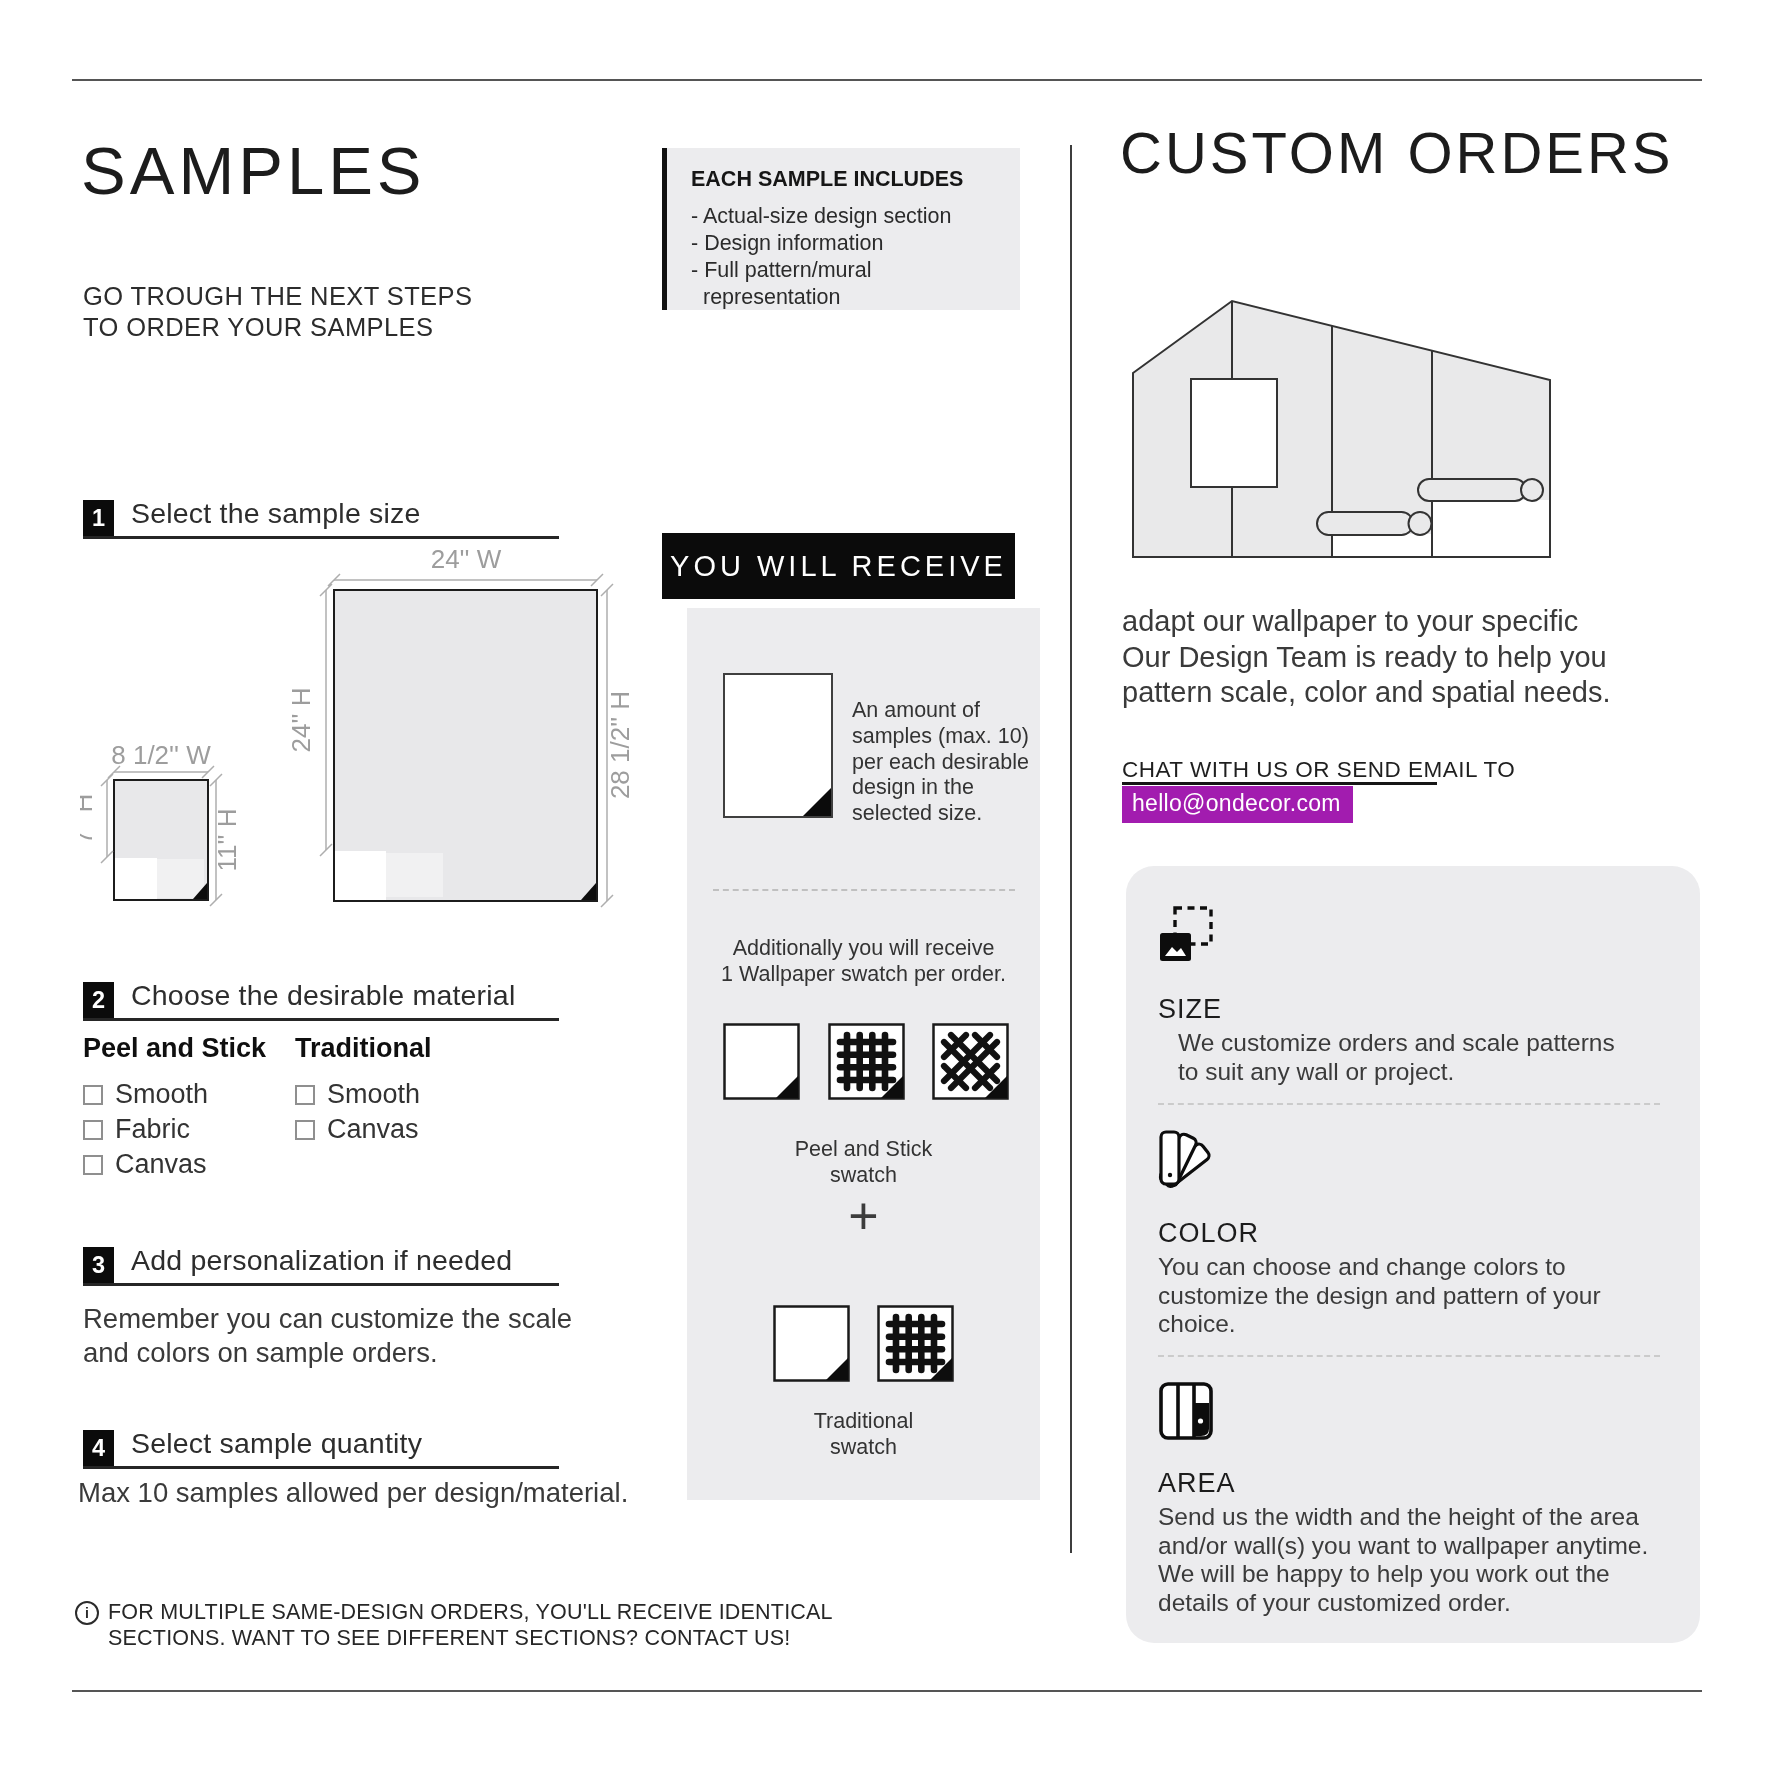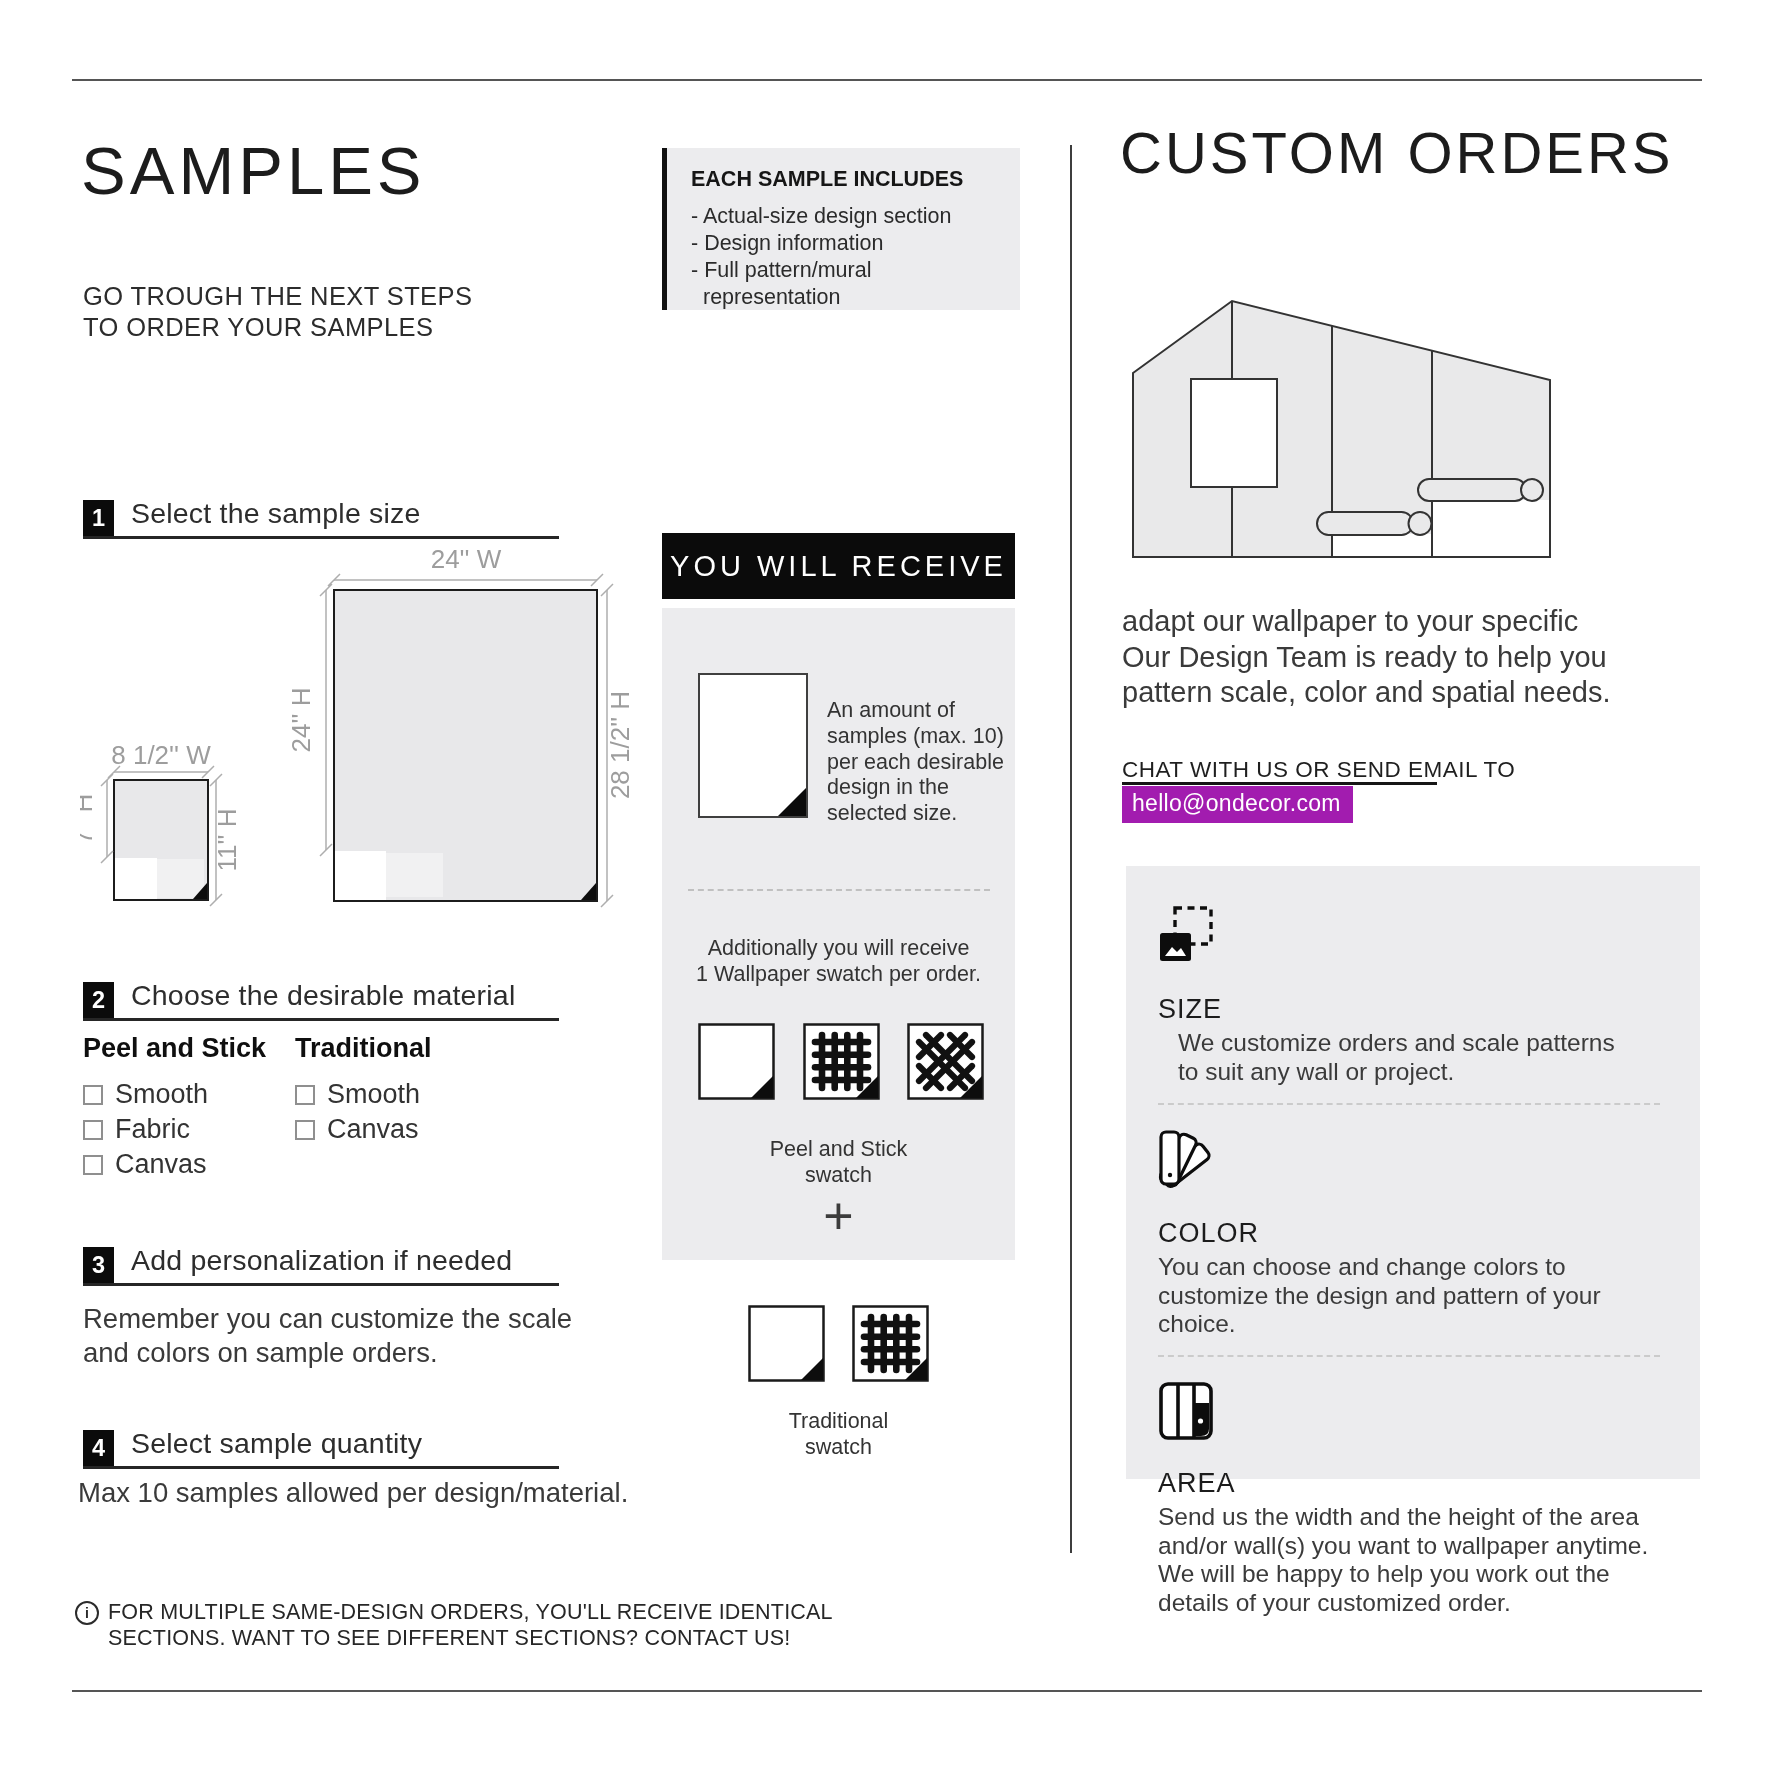--- a/index.html
+++ b/index.html
@@ -40,7 +40,7 @@
   .receive-header{position:absolute;left:662px;top:533px;width:353px;height:66px;background:#0b0b0b;
                   color:#fff;display:flex;align-items:center;justify-content:center;
                   font-size:29px;letter-spacing:4px;white-space:nowrap;}
-  .receive-body{position:absolute;left:662px;top:608px;width:353px;height:652px;background:#ececee;}
+  .receive-body{position:absolute;left:687px;top:608px;width:353px;height:892px;background:#ececee;}
   .rb-text{position:absolute;font-size:21.5px;line-height:25.8px;color:#333;}
   .rb-center{position:absolute;left:0;width:100%;text-align:center;font-size:21.5px;line-height:26px;color:#333;}
   .dashline{position:absolute;height:0;border-top:2px dashed #c0c0c0;}

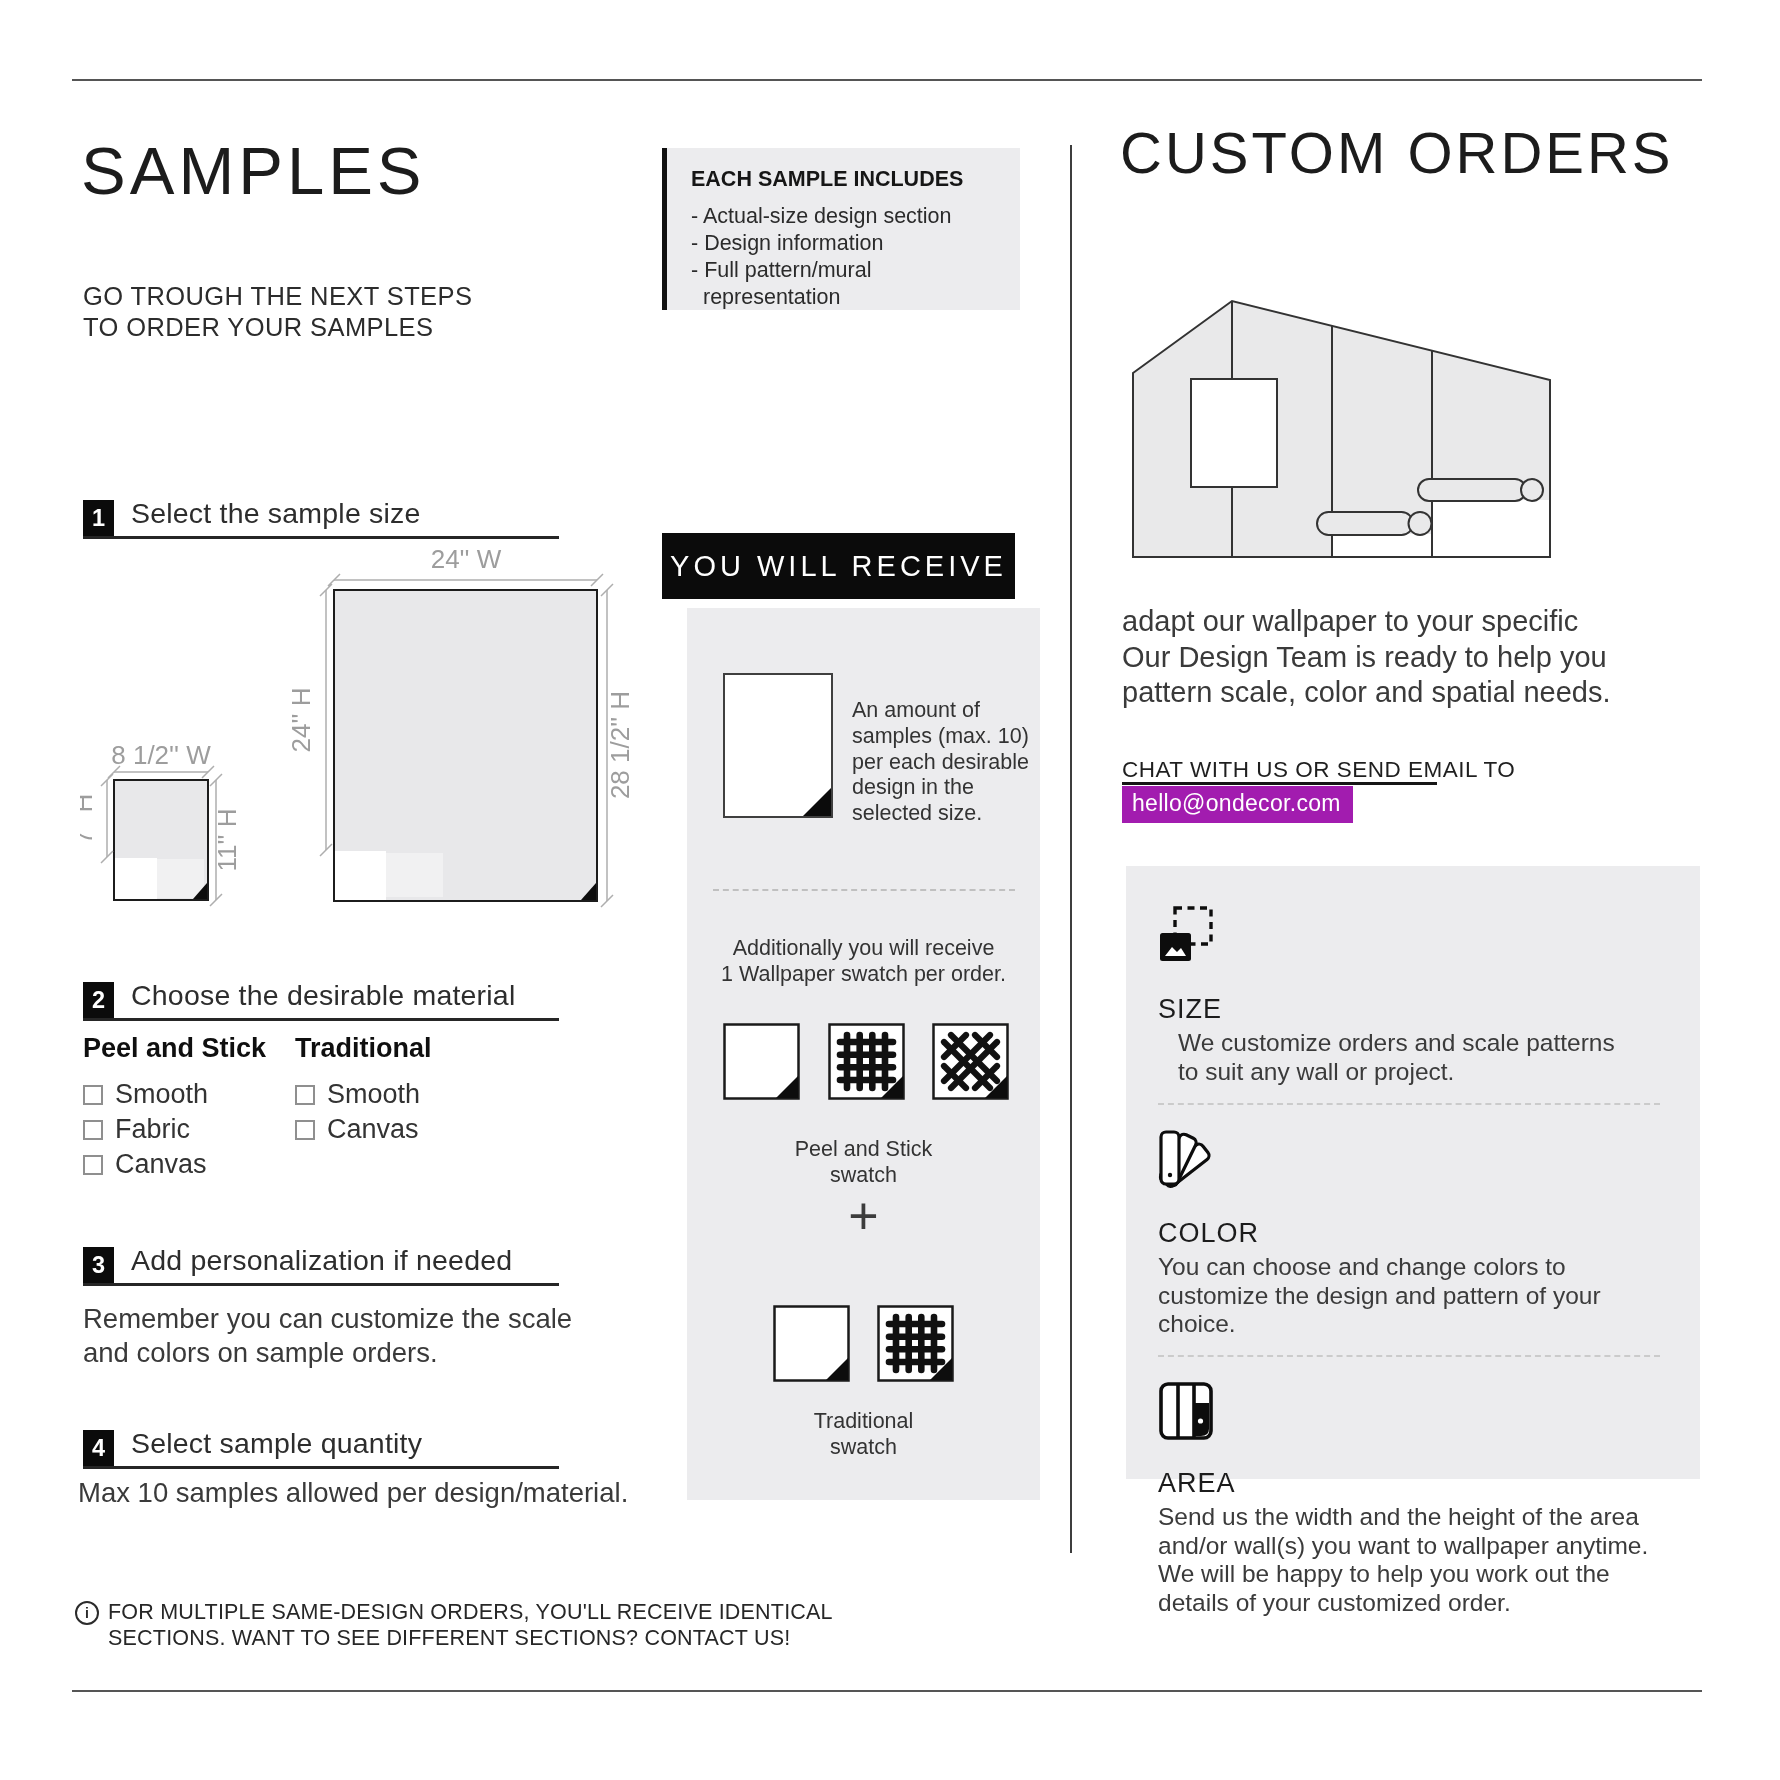--- a/index.html
+++ b/index.html
@@ -52,7 +52,7 @@
   .email-chip{position:absolute;left:1122px;top:786px;background:#a21caf;color:#fff;
               font-size:23px;padding:4px 12px 6px 10px;letter-spacing:.3px;}
 
-  .right-panel{position:absolute;left:1126px;top:866px;width:574px;height:613px;background:#ececee;}
+  .right-panel{position:absolute;left:1126px;top:866px;width:574px;height:777px;background:#ececee;border-radius:28px;}
   .feature-name{position:absolute;left:32px;font-size:27px;letter-spacing:1px;color:#1c1c1c;}
   .feature-desc{position:absolute;left:32px;font-size:24.5px;line-height:28.5px;color:#3b3b3b;}
   .rp-dash{position:absolute;left:32px;width:502px;height:0;border-top:2px dashed #cbcbcb;}

